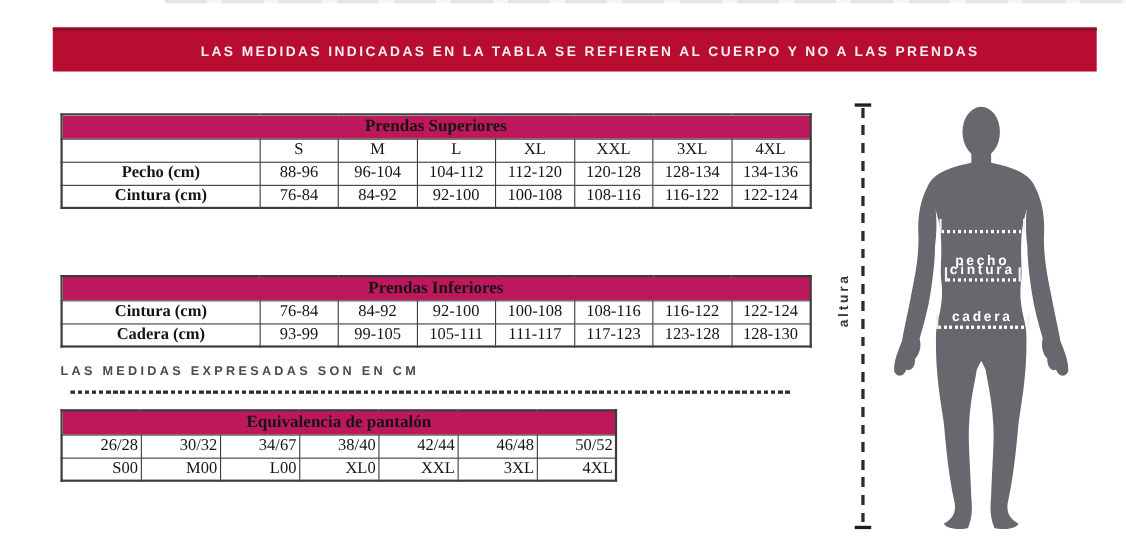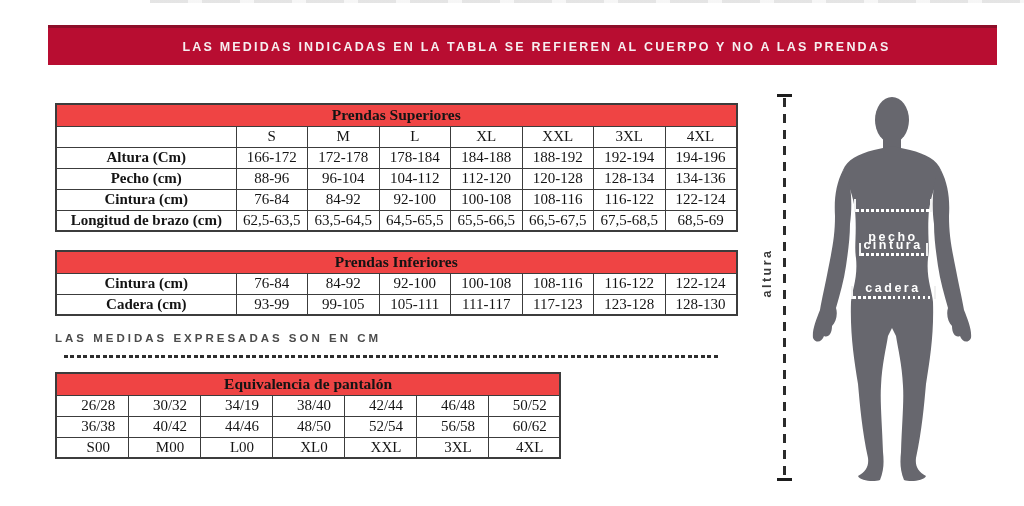--- a/index.html
+++ b/index.html
@@ -28,7 +28,7 @@
   .size-table th, .size-table td { border:1px solid #3c3c3c; height:21px;
     font-size:15px; color:#141414; text-align:center; padding:0 2px;
     overflow:hidden; white-space:nowrap; }
-  .size-table th.title { background:#ef4444; font-weight:bold; height:22px; font-size:15.5px; }
+  .size-table th.title { background:#be185d; font-weight:bold; height:22px; font-size:15.5px; }
   .size-table td.rowlabel { font-weight:bold; }
   .size-table td.szhead { font-weight:normal; }
   #equiv-table td { text-align:center; padding-left:14px; font-weight:normal; }

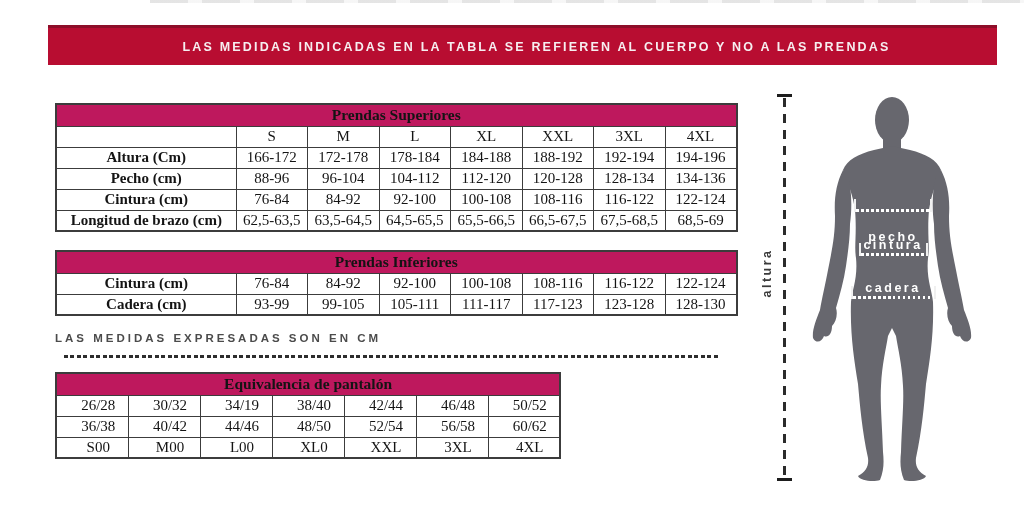--- a/index.html
+++ b/index.html
@@ -113,16 +113,6 @@
         <td class="szhead">4XL</td>
       </tr>
       <tr>
-        <td class="rowlabel">Altura (Cm)</td>
-        <td>166-172</td>
-        <td>172-178</td>
-        <td>178-184</td>
-        <td>184-188</td>
-        <td>188-192</td>
-        <td>192-194</td>
-        <td>194-196</td>
-      </tr>
-      <tr>
         <td class="rowlabel">Pecho (cm)</td>
         <td>88-96</td>
         <td>96-104</td>

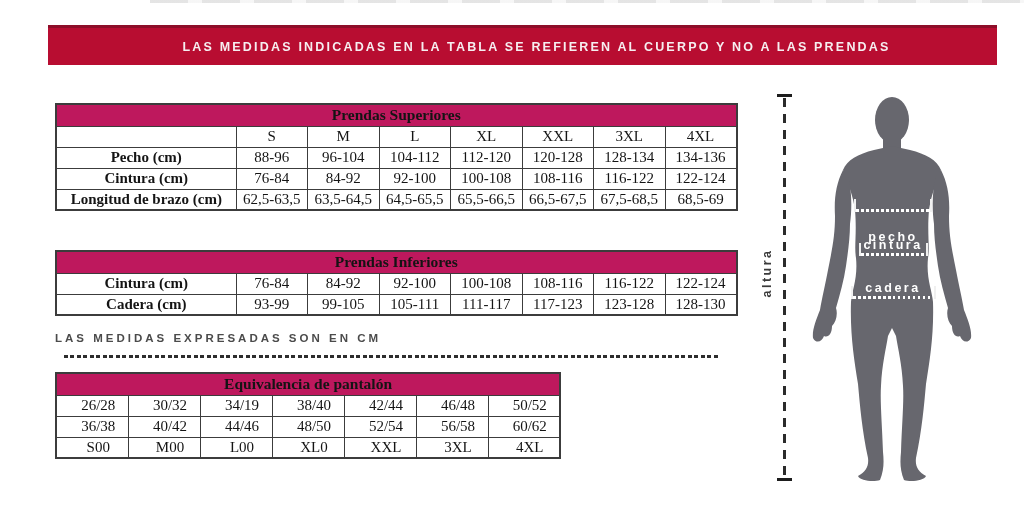--- a/index.html
+++ b/index.html
@@ -132,16 +132,6 @@
         <td>116-122</td>
         <td>122-124</td>
       </tr>
-      <tr>
-        <td class="rowlabel">Longitud de brazo (cm)</td>
-        <td>62,5-63,5</td>
-        <td>63,5-64,5</td>
-        <td>64,5-65,5</td>
-        <td>65,5-66,5</td>
-        <td>66,5-67,5</td>
-        <td>67,5-68,5</td>
-        <td>68,5-69</td>
-      </tr>
     </tbody>
   </table>
 <table id="lower-table" class="size-table">

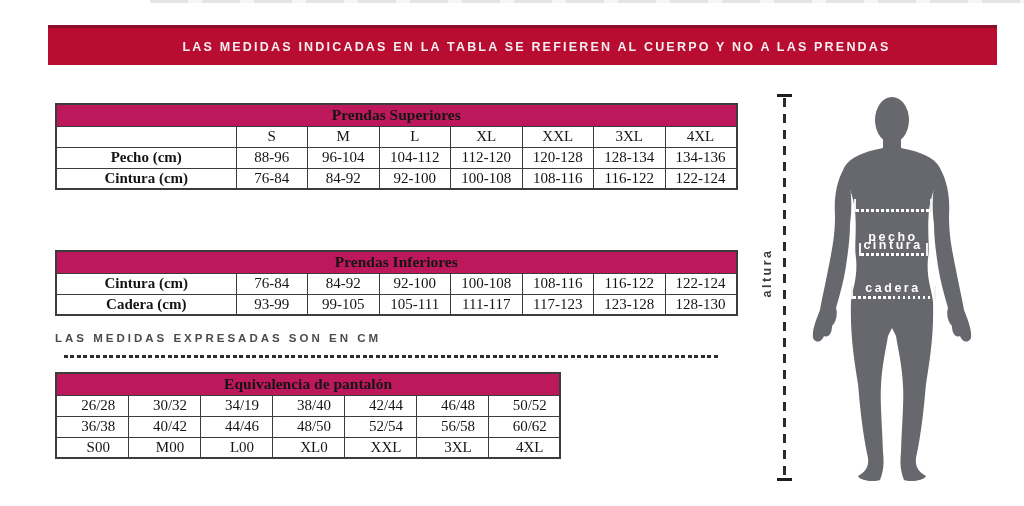--- a/index.html
+++ b/index.html
@@ -31,7 +31,7 @@
   .size-table th.title { background:#be185d; font-weight:bold; height:22px; font-size:15.5px; }
   .size-table td.rowlabel { font-weight:bold; }
   .size-table td.szhead { font-weight:normal; }
-  #equiv-table td { text-align:center; padding-left:14px; font-weight:normal; }
+  #equiv-table td { text-align:right; padding-left:14px; font-weight:normal; }
 
   
   .caption { position:absolute; left:55px; top:332px; width:681px; text-align:left;

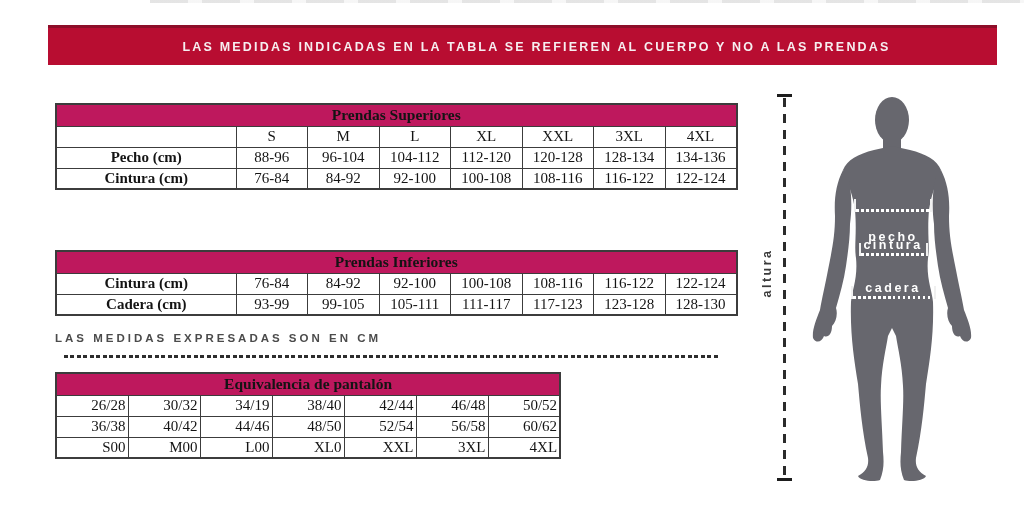--- a/index.html
+++ b/index.html
@@ -192,7 +192,7 @@
       <tr>
         <td>26/28</td>
         <td>30/32</td>
-        <td>34/19</td>
+        <td>34/67</td>
         <td>38/40</td>
         <td>42/44</td>
         <td>46/48</td>

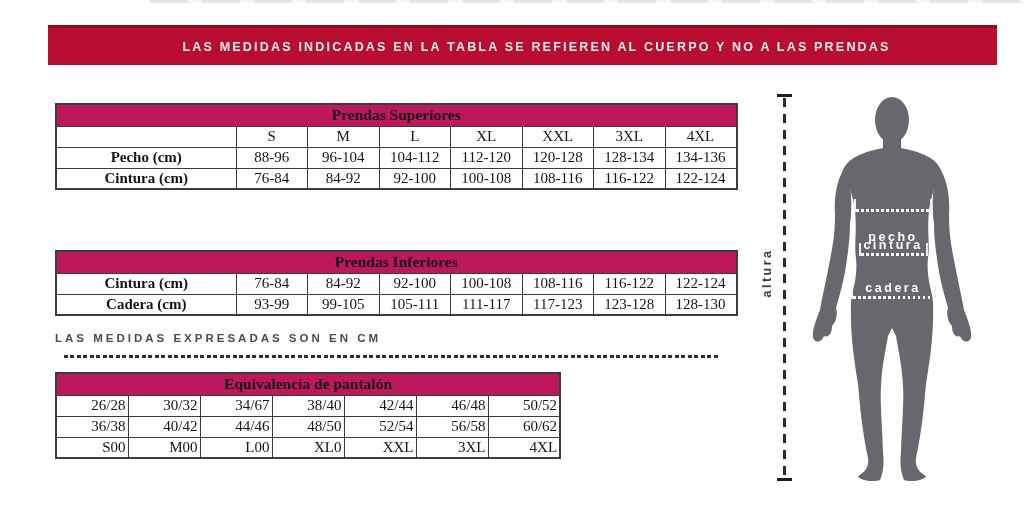--- a/index.html
+++ b/index.html
@@ -199,15 +199,6 @@
         <td>50/52</td>
       </tr>
       <tr>
-        <td>36/38</td>
-        <td>40/42</td>
-        <td>44/46</td>
-        <td>48/50</td>
-        <td>52/54</td>
-        <td>56/58</td>
-        <td>60/62</td>
-      </tr>
-      <tr>
         <td>S00</td>
         <td>M00</td>
         <td>L00</td>

